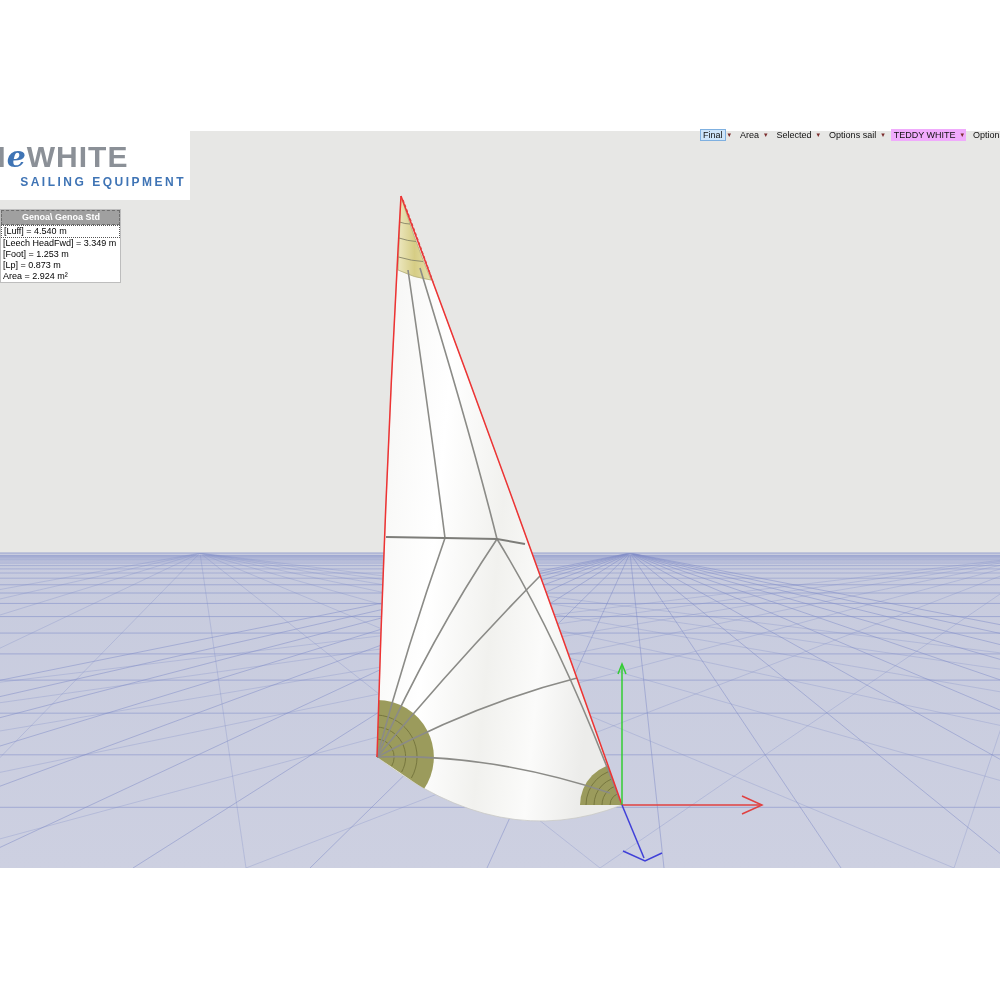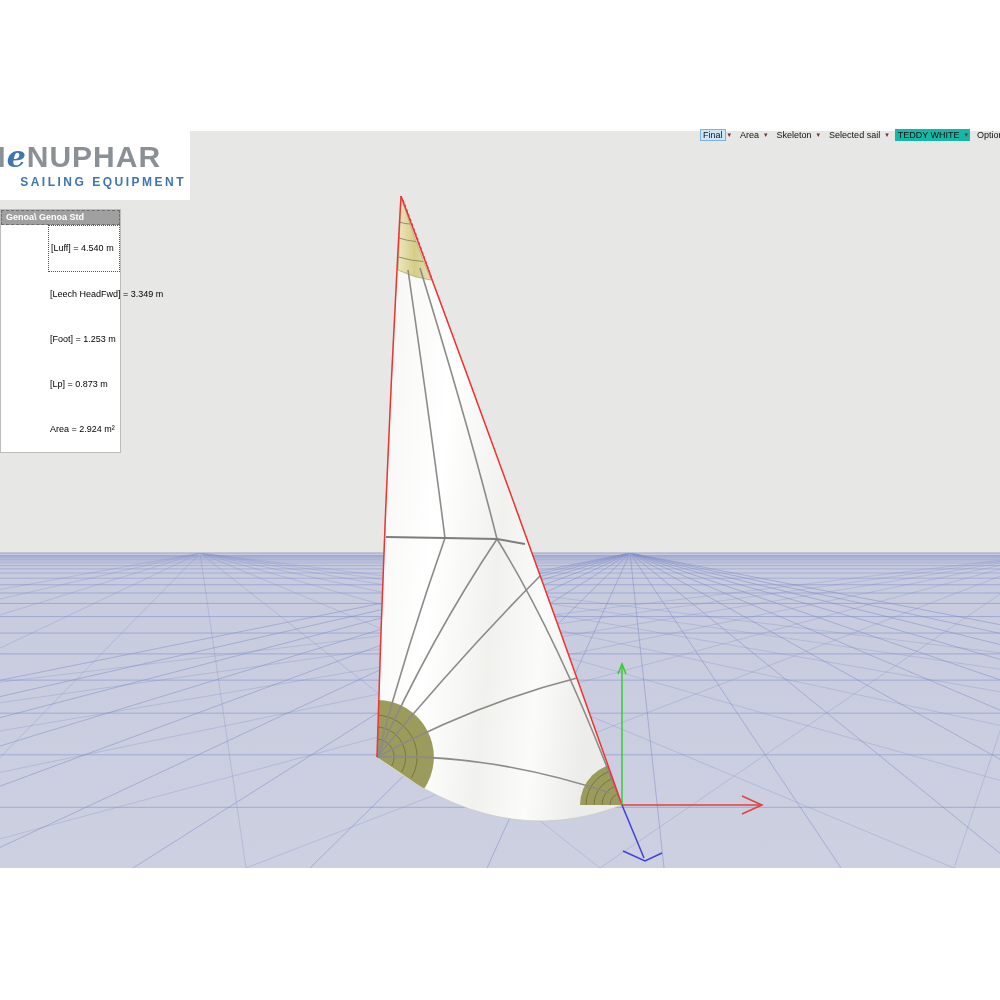--- a/index.html
+++ b/index.html
@@ -201,7 +201,7 @@
       <span class="tb-arrow">▾</span>
     </span>
     <span class="tb-group">
-      <span class="tb-label">Skeleton</span>
+      <span class="tb-label">Selected</span>
       <span class="tb-arrow">▾</span>
     </span>
     <span class="tb-group">

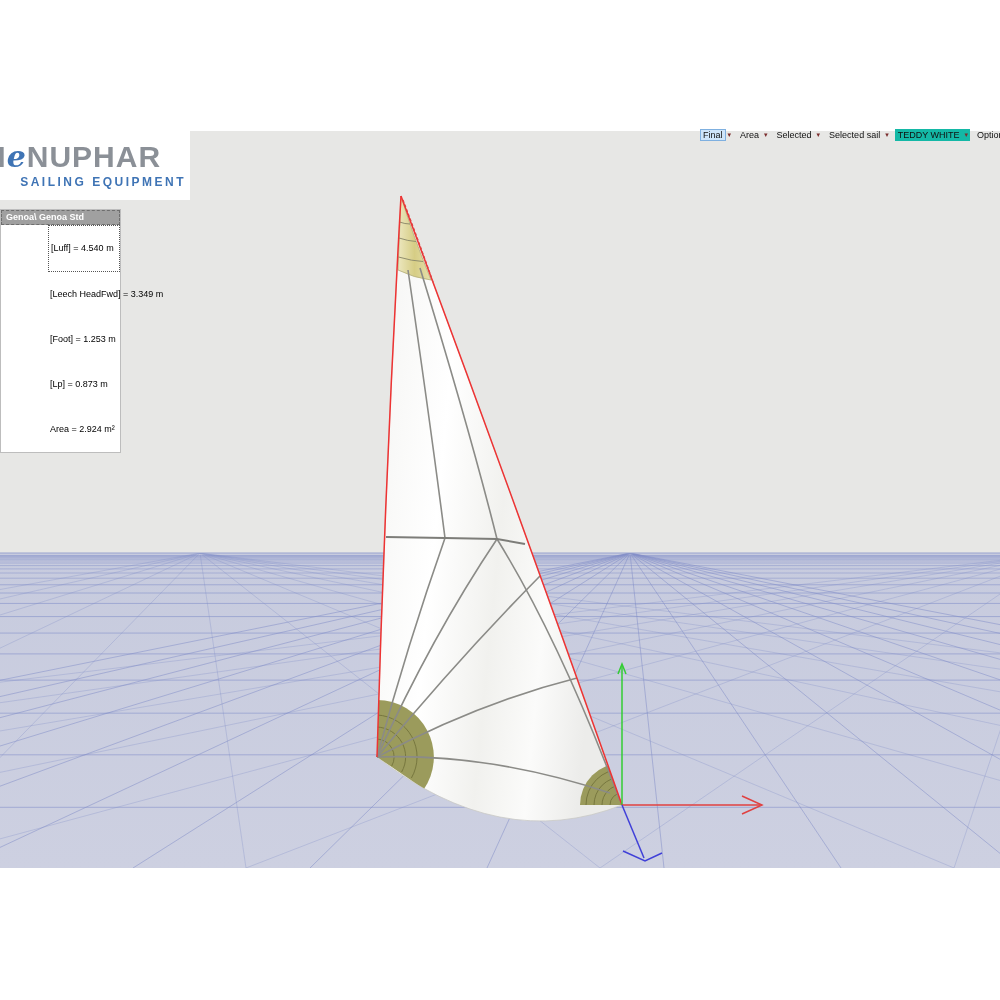--- a/index.html
+++ b/index.html
@@ -205,7 +205,7 @@
       <span class="tb-arrow">▾</span>
     </span>
     <span class="tb-group">
-      <span class="tb-label">Selected sail</span>
+      <span class="tb-label">Options sail</span>
       <span class="tb-arrow">▾</span>
     </span>
     <span class="tb-group selected">

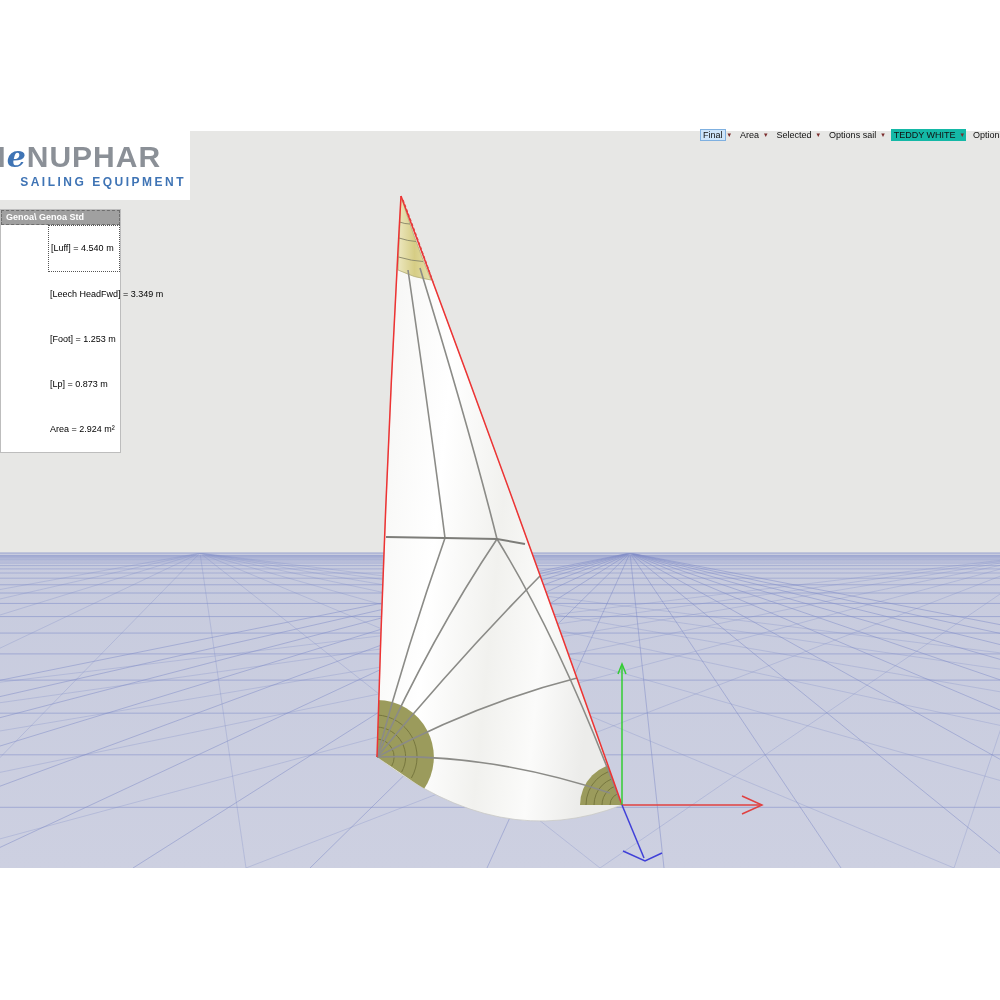--- a/index.html
+++ b/index.html
@@ -21,7 +21,7 @@
   .tb-group{display:flex;align-items:center;margin-right:4px;}
   .tb-label{padding:1px 3px;cursor:default;white-space:nowrap;}
   .tb-label.active{background:#cfe5fa;border:1px solid #7fb0e0;padding:0 2px;}
-  .tb-group.selected{background:#14b8a6;align-items:center;}
+  .tb-group.selected{background:#f0abfc;align-items:center;}
   .tb-arrow{font-size:7px;color:#7b2c2c;padding:0 2px;cursor:default;}
   .tb-spacer{flex:1;}
   

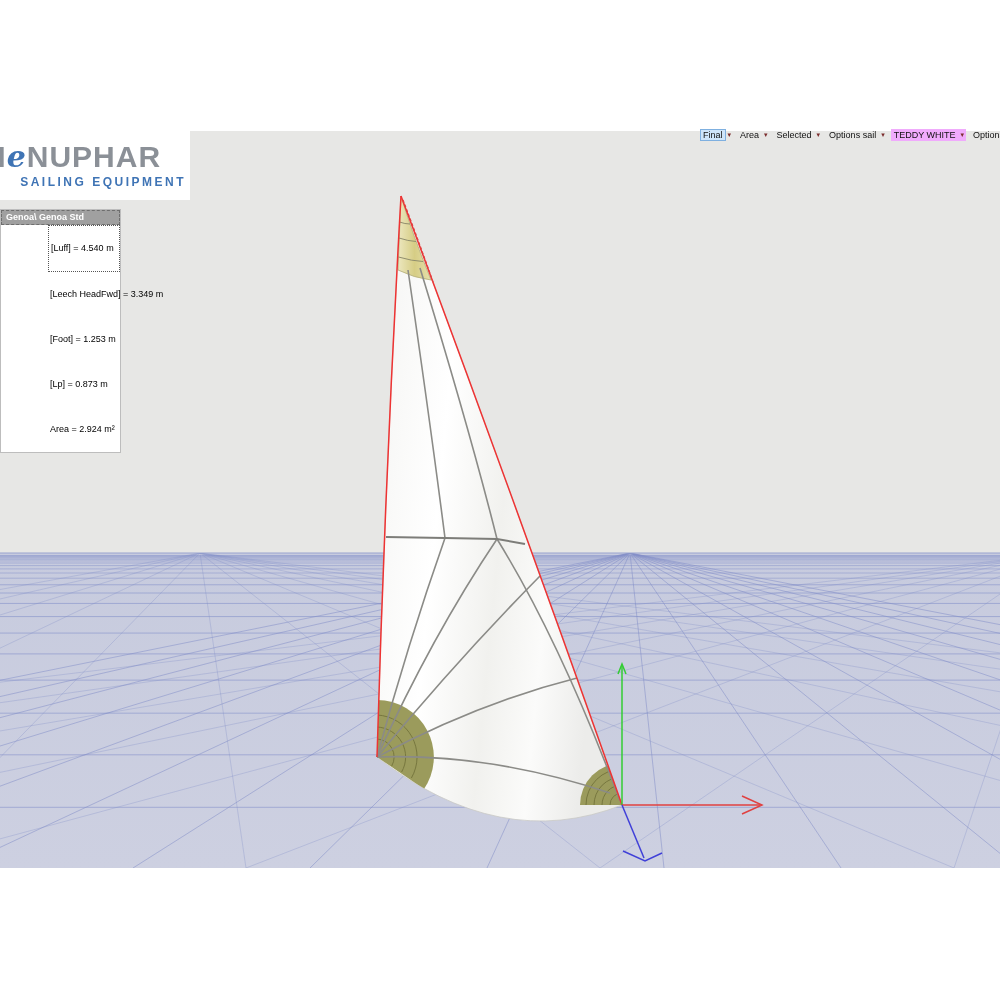--- a/index.html
+++ b/index.html
@@ -187,7 +187,7 @@
   </div>
 
   <div id="logo-box">
-    <div class="logo-line1"><span>N</span><span class="logo-accent">e</span><span>NUPHAR</span></div>
+    <div class="logo-line1"><span>N</span><span class="logo-accent">e</span><span>WHITE</span></div>
     <div class="logo-line2">SAILING EQUIPMENT</div>
   </div>
 

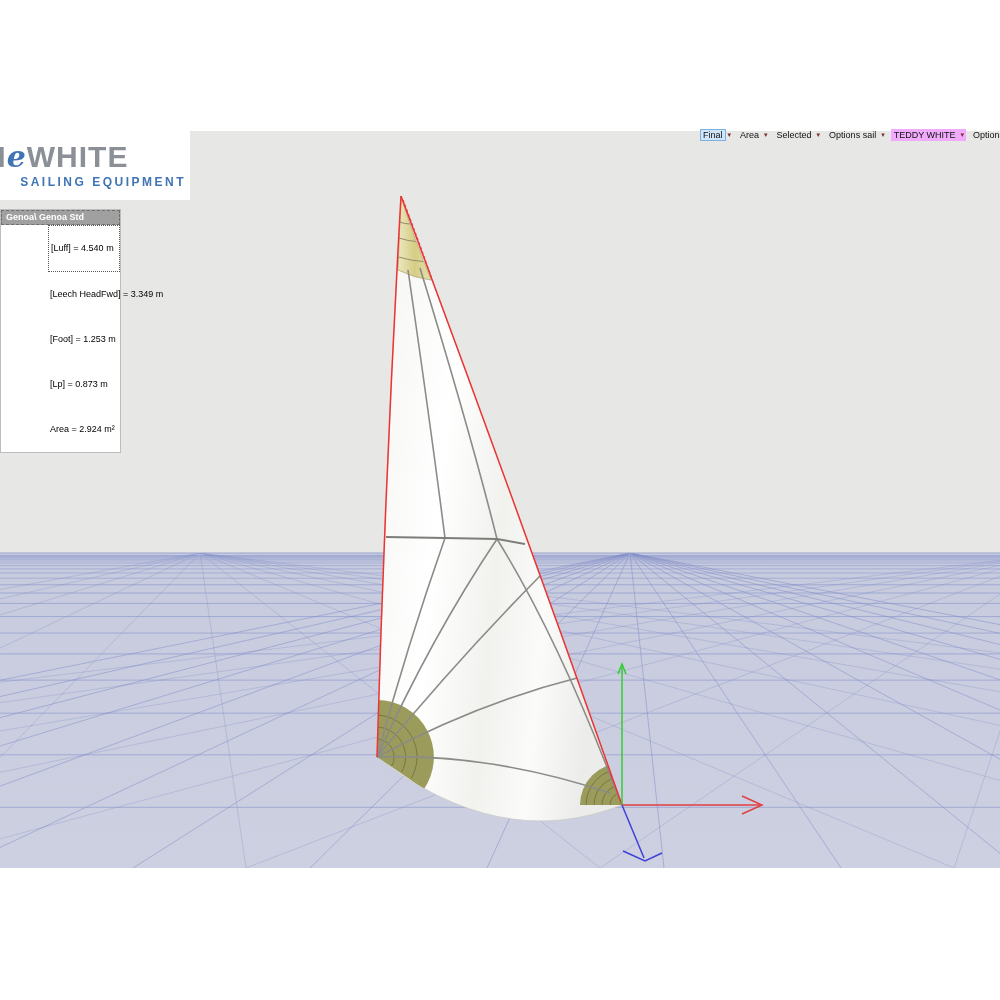--- a/index.html
+++ b/index.html
@@ -27,7 +27,7 @@
   
   #info-panel{position:absolute;left:0;top:209px;width:121px;background:#ffffff;border:1px solid #bdbdbd;
               box-sizing:border-box;font-size:9px;}
-  #info-title{background:#a0a0a0;color:#ffffff;font-weight:bold;padding:1px 3px 2px 4px;
+  #info-title{background:#a0a0a0;color:#ffffff;font-weight:bold;padding:1px 3px 2px 20px;
               border:1px dashed #6e6e6e;}
   .info-row{padding:17px 2px;line-height:11px;color:#000;white-space:nowrap;margin-left:47px;}
   .info-row.focused{border:1px dotted #555;}

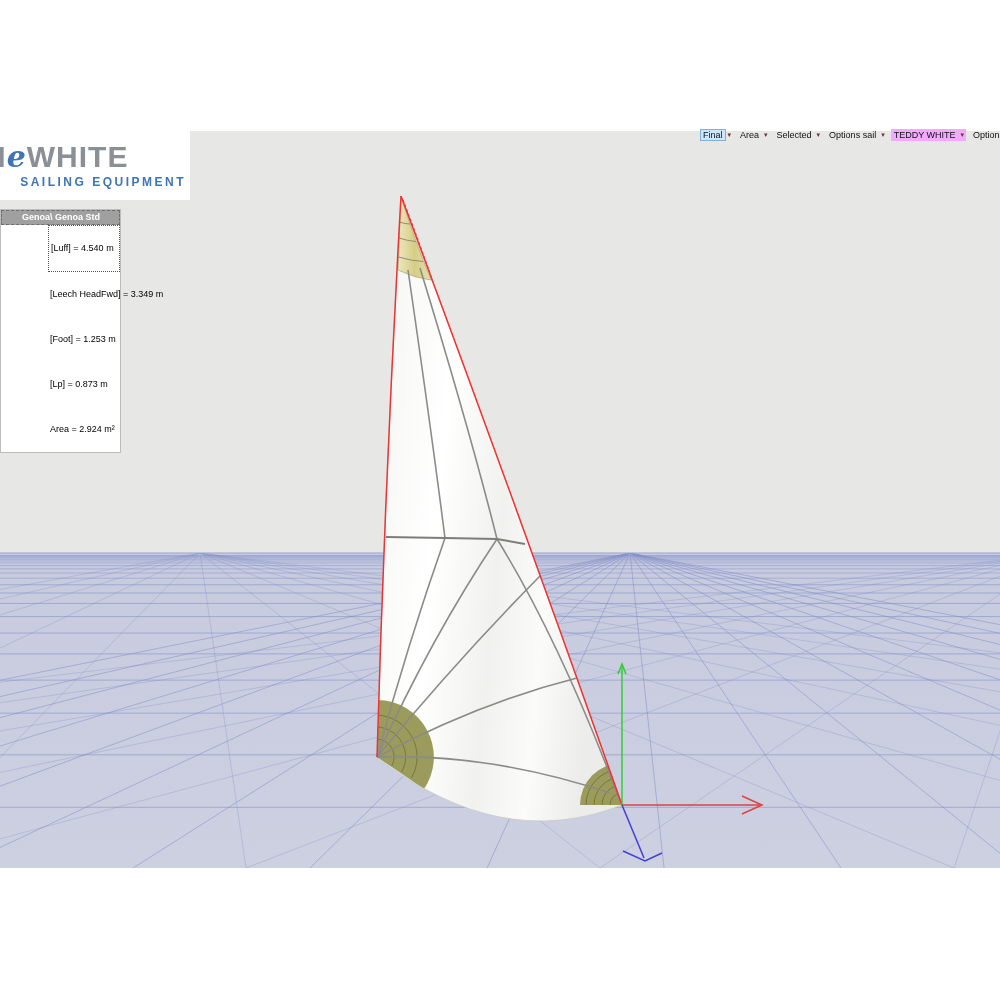--- a/index.html
+++ b/index.html
@@ -29,7 +29,7 @@
               box-sizing:border-box;font-size:9px;}
   #info-title{background:#a0a0a0;color:#ffffff;font-weight:bold;padding:1px 3px 2px 20px;
               border:1px dashed #6e6e6e;}
-  .info-row{padding:17px 2px;line-height:11px;color:#000;white-space:nowrap;margin-left:47px;}
+  .info-row{padding:0 2px;line-height:11px;color:#000;white-space:nowrap;}
   .info-row.focused{border:1px dotted #555;}
 </style>
 </head>

